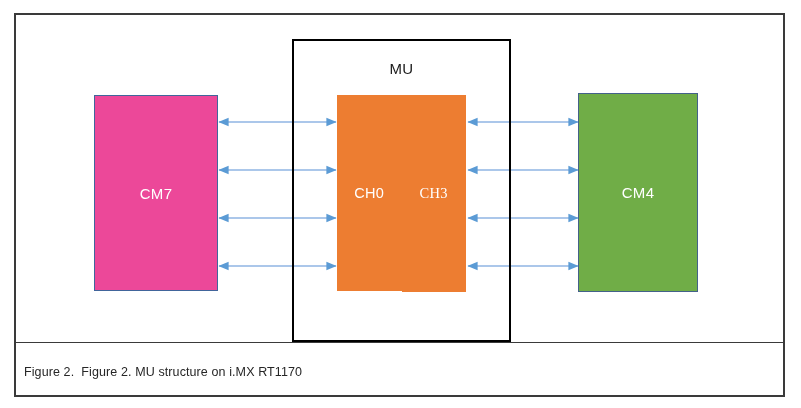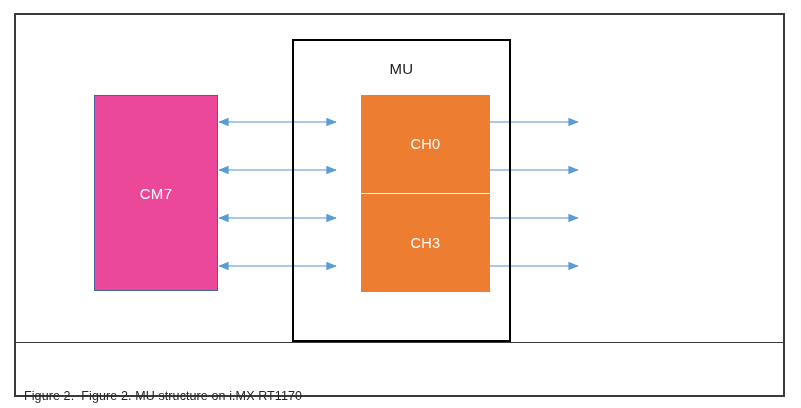--- a/index.html
+++ b/index.html
@@ -115,9 +115,8 @@
     width: 129px;
     height: 197px;
     display: flex;
-    flex-direction: column;
+    flex-direction: row;
     background: #ED7D31;
-    margin-left: 24px;
   }
   .ch-row {
     flex: 1 1 0;

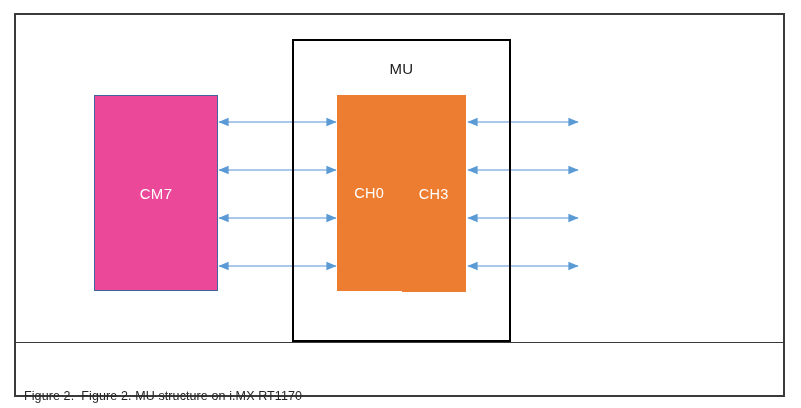--- a/index.html
+++ b/index.html
@@ -129,6 +129,7 @@
   }
   .ch-row:last-child {
     border-bottom: none;
+    font-family: Liberation Serif, serif;
   }
   .ch-label {
     color: #ffffff;

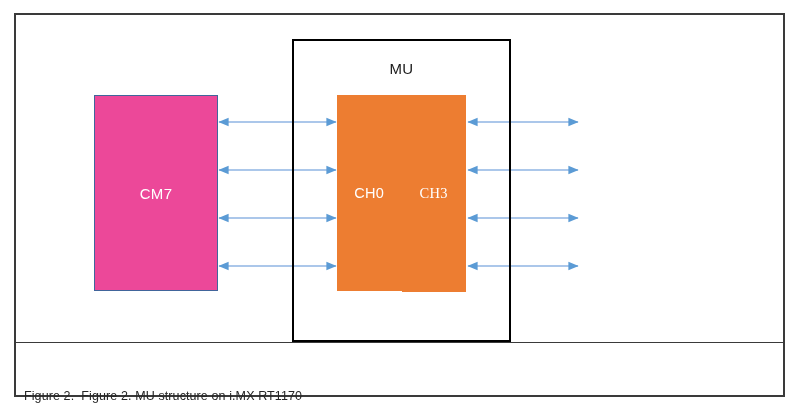--- a/index.html
+++ b/index.html
@@ -185,6 +185,9 @@
     <span class="cm7-label">CM7</span>
   </div>
 
+  <div class="cm4-box">
+    <span class="cm4-label">CM4</span>
+  </div>
 
   <div class="ch-stack">
     <div class="ch-row">

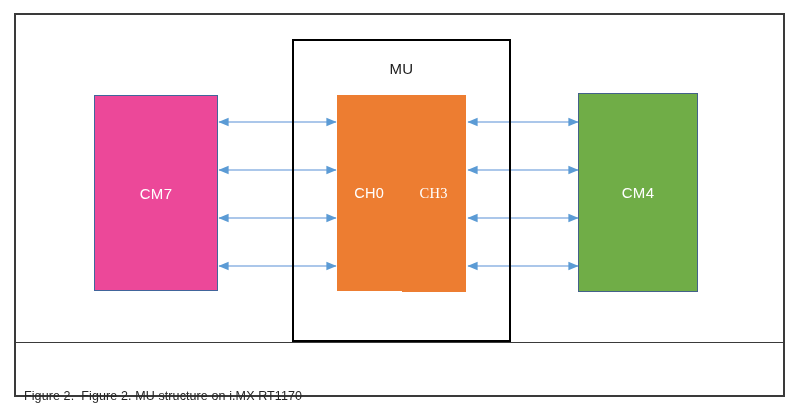--- a/index.html
+++ b/index.html
@@ -42,7 +42,7 @@
   .caption {
     position: absolute;
     left: 24px;
-    top: 389px;
+    top: 365px;
     font-size: 12.5px;
     color: #262626;
     letter-spacing: 0.1px;

